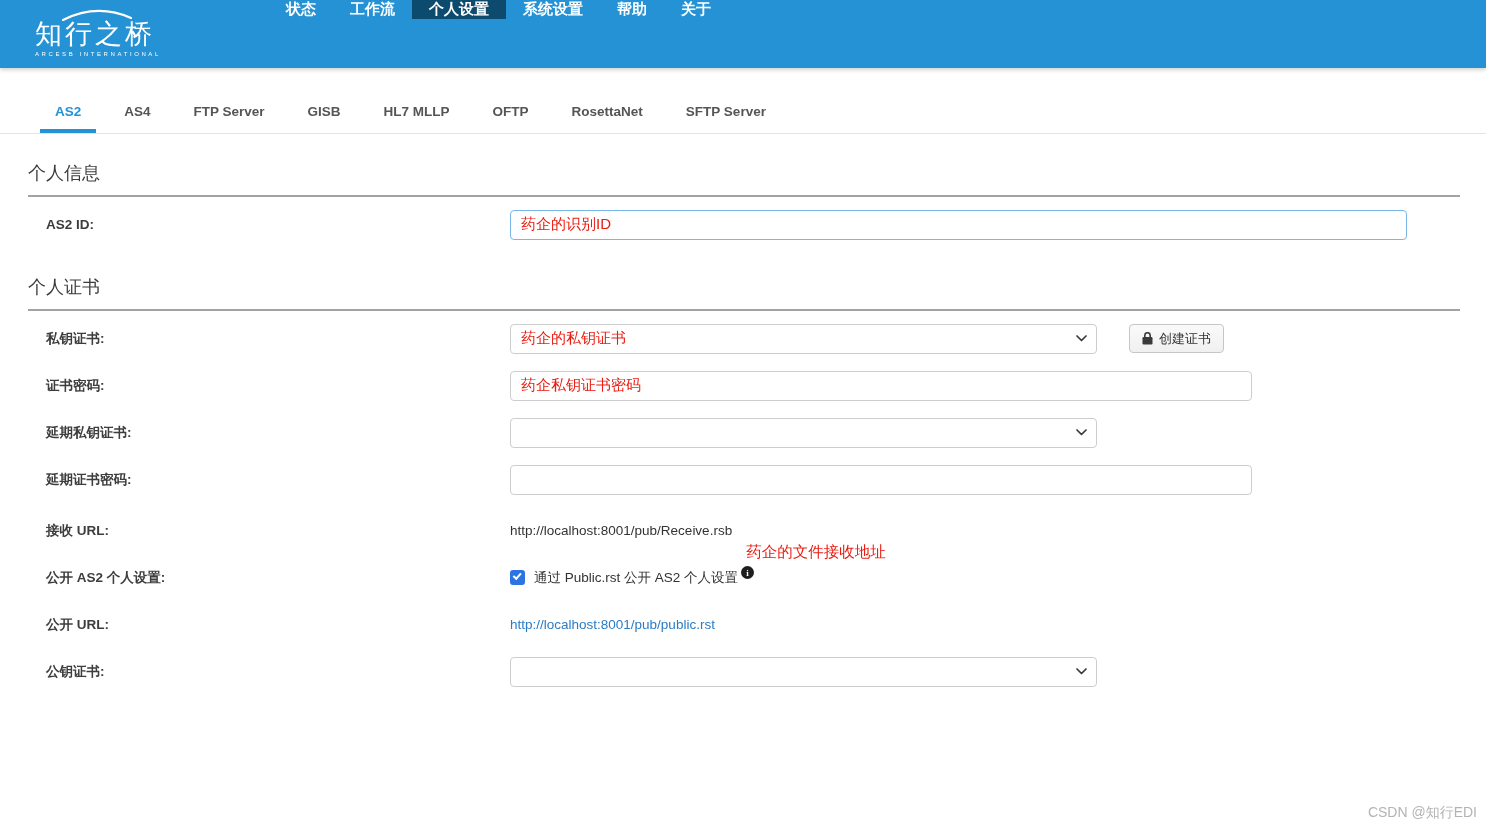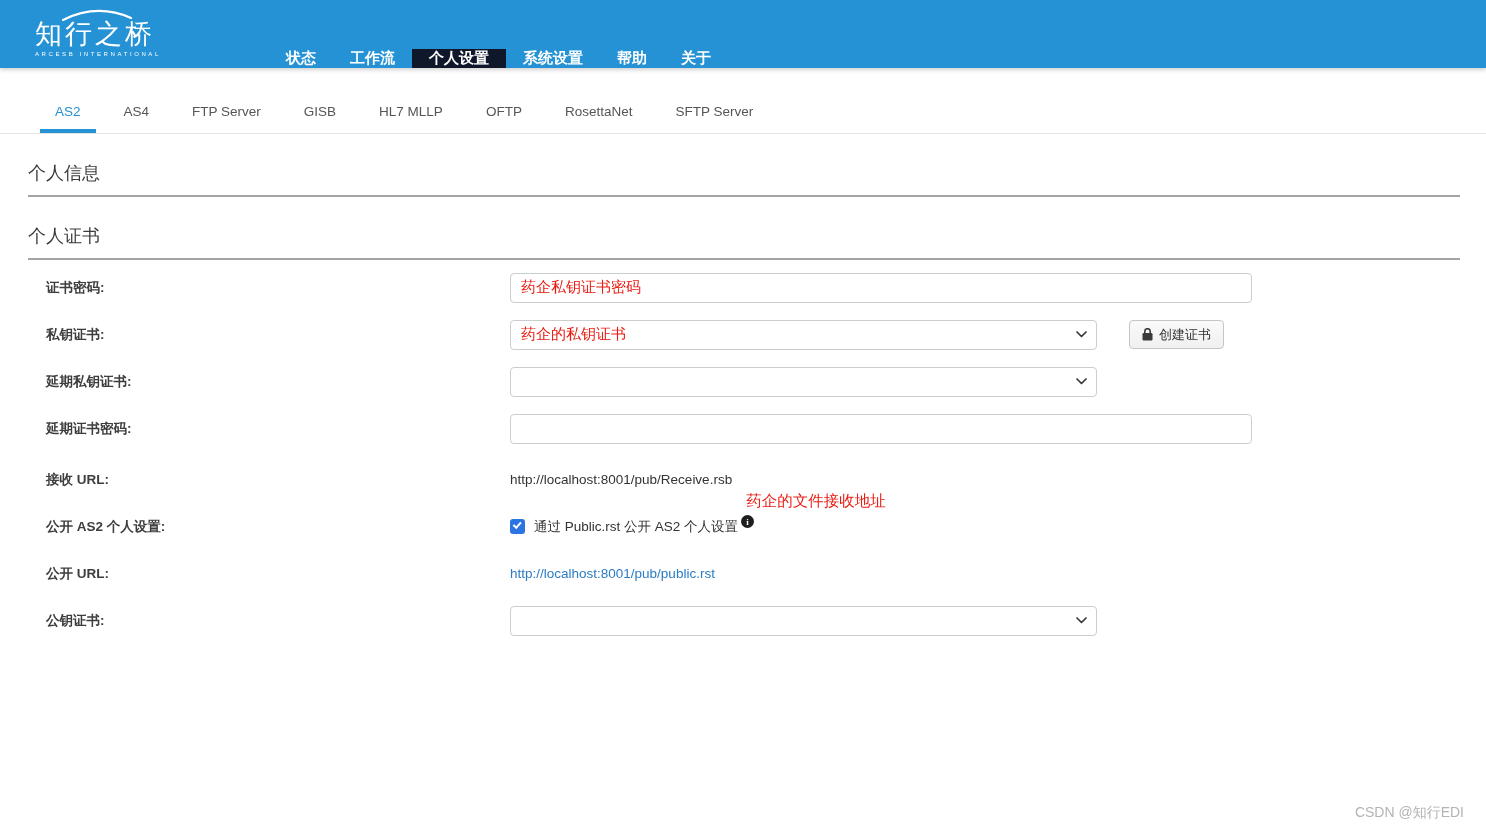--- a/index.html
+++ b/index.html
@@ -18,7 +18,7 @@
   .logo-arc { position:absolute; top:-2px; left:26px; }
   .logo-title { font-size:27px; letter-spacing:3px; line-height:1; font-weight:400; }
   .logo-sub { font-size:6px; letter-spacing:2.6px; margin-top:3px; white-space:nowrap; }
-  .mainnav { display:flex; align-items:flex-end; margin-left:108px; }
+  .mainnav { display:flex; align-items:flex-start; margin-left:108px; }
   .nav-item {
     display:flex; align-items:center; padding:0 17px;
     color:#fff; font-size:15px; font-weight:bold; cursor:pointer; text-decoration:none;

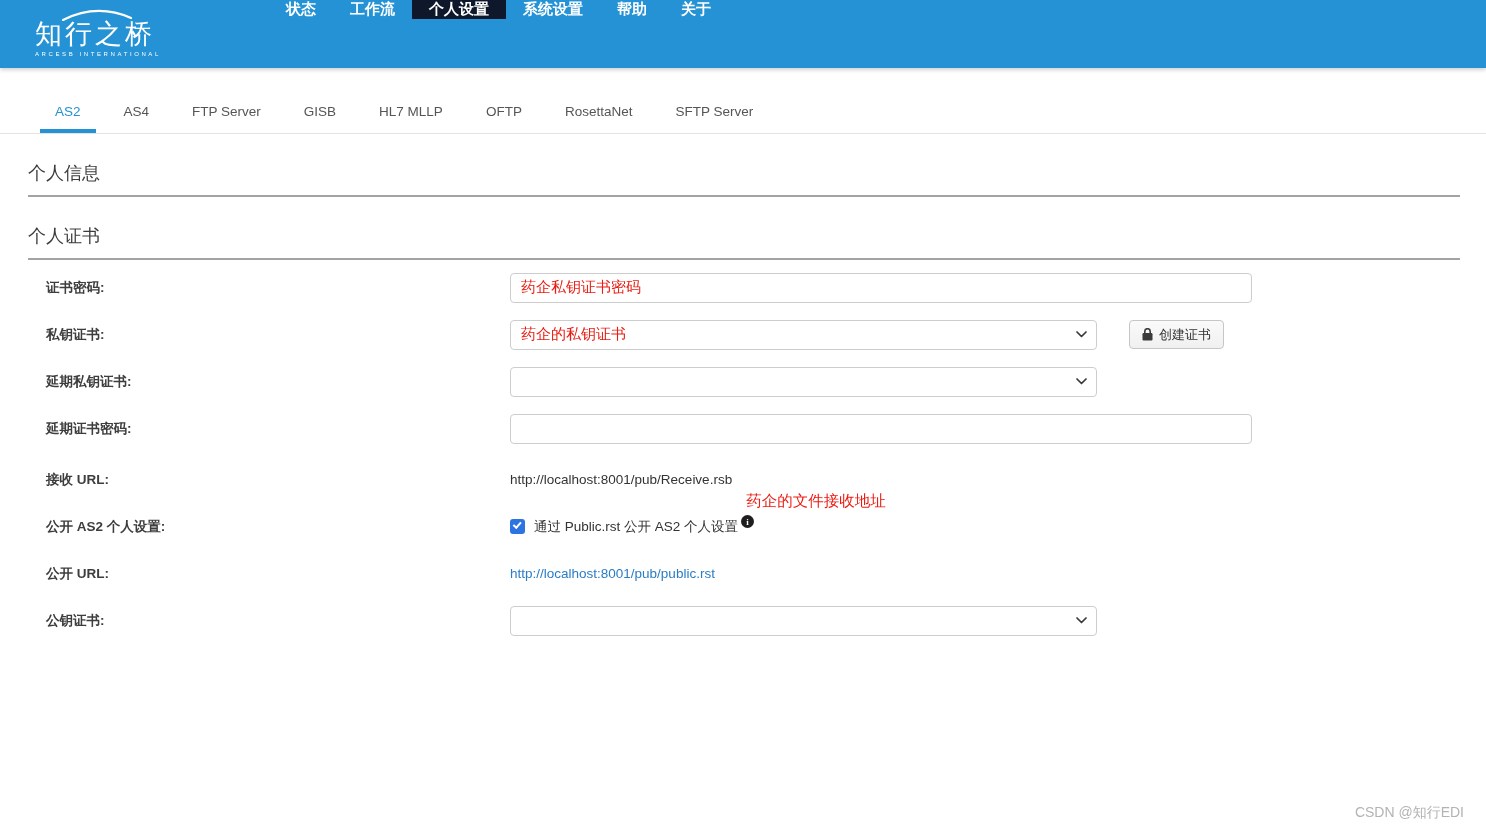--- a/index.html
+++ b/index.html
@@ -23,7 +23,7 @@
     display:flex; align-items:center; padding:0 17px;
     color:#fff; font-size:15px; font-weight:bold; cursor:pointer; text-decoration:none;
   }
-  .nav-item.active { background:#0f172a; }
+  .nav-item.active { background:#0c4a6e; }
   
   .tabbar {
     display:flex; margin-top:24px; padding-left:40px;

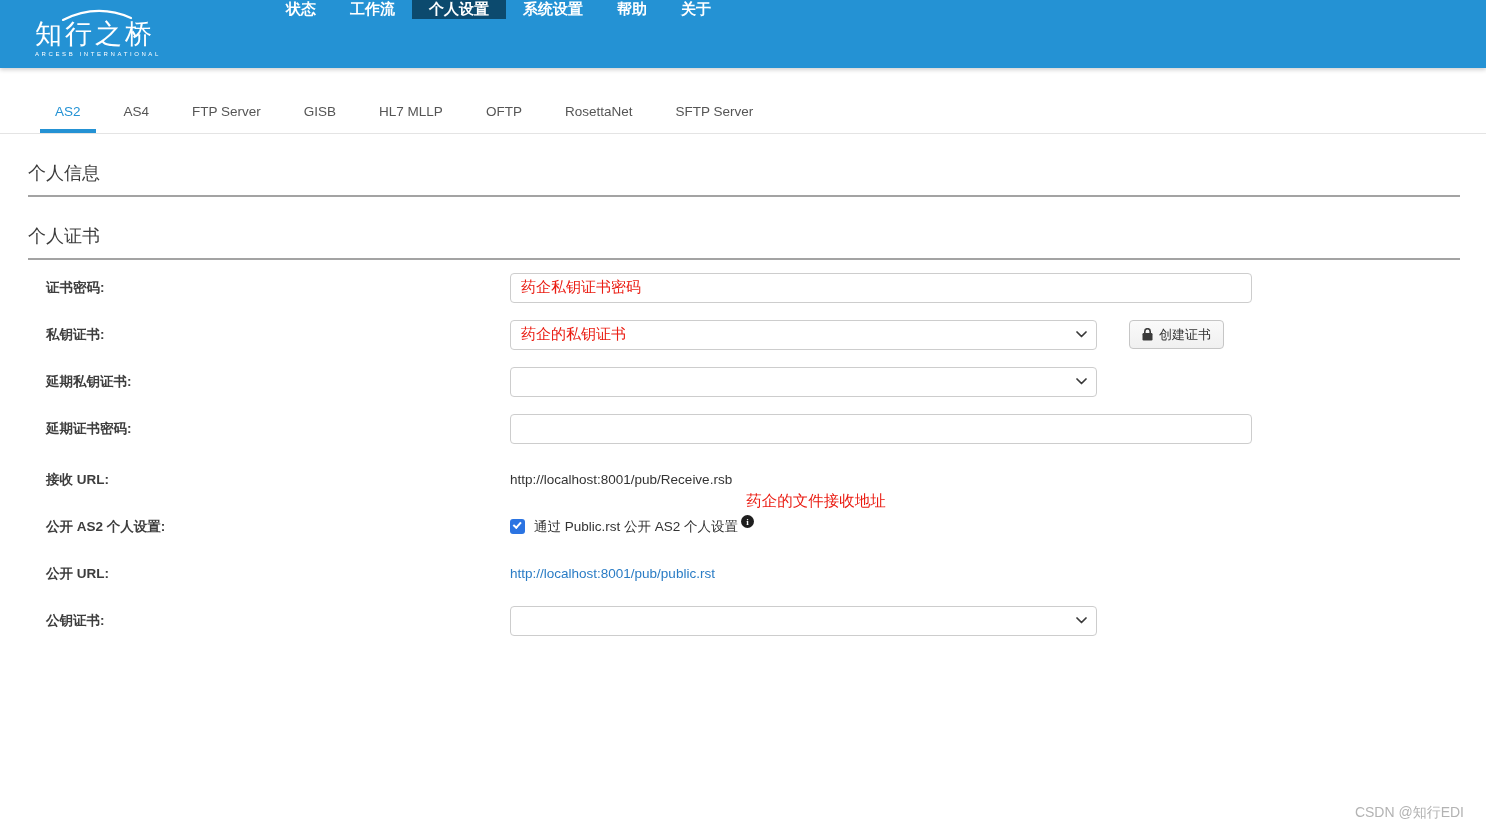--- a/index.html
+++ b/index.html
@@ -31,7 +31,7 @@
   }
   .tab {
     padding:12px 15px 10px; margin-right:13px; font-size:13.5px; color:#555;
-    border-bottom:4px solid transparent; cursor:pointer; text-decoration:none;
+    border-bottom:4px solid transparent; cursor:pointer; text-decoration:none;font-weight:bold;
   }
   .tab.active { color:#2492d4; border-bottom-color:#2492d4; }
   

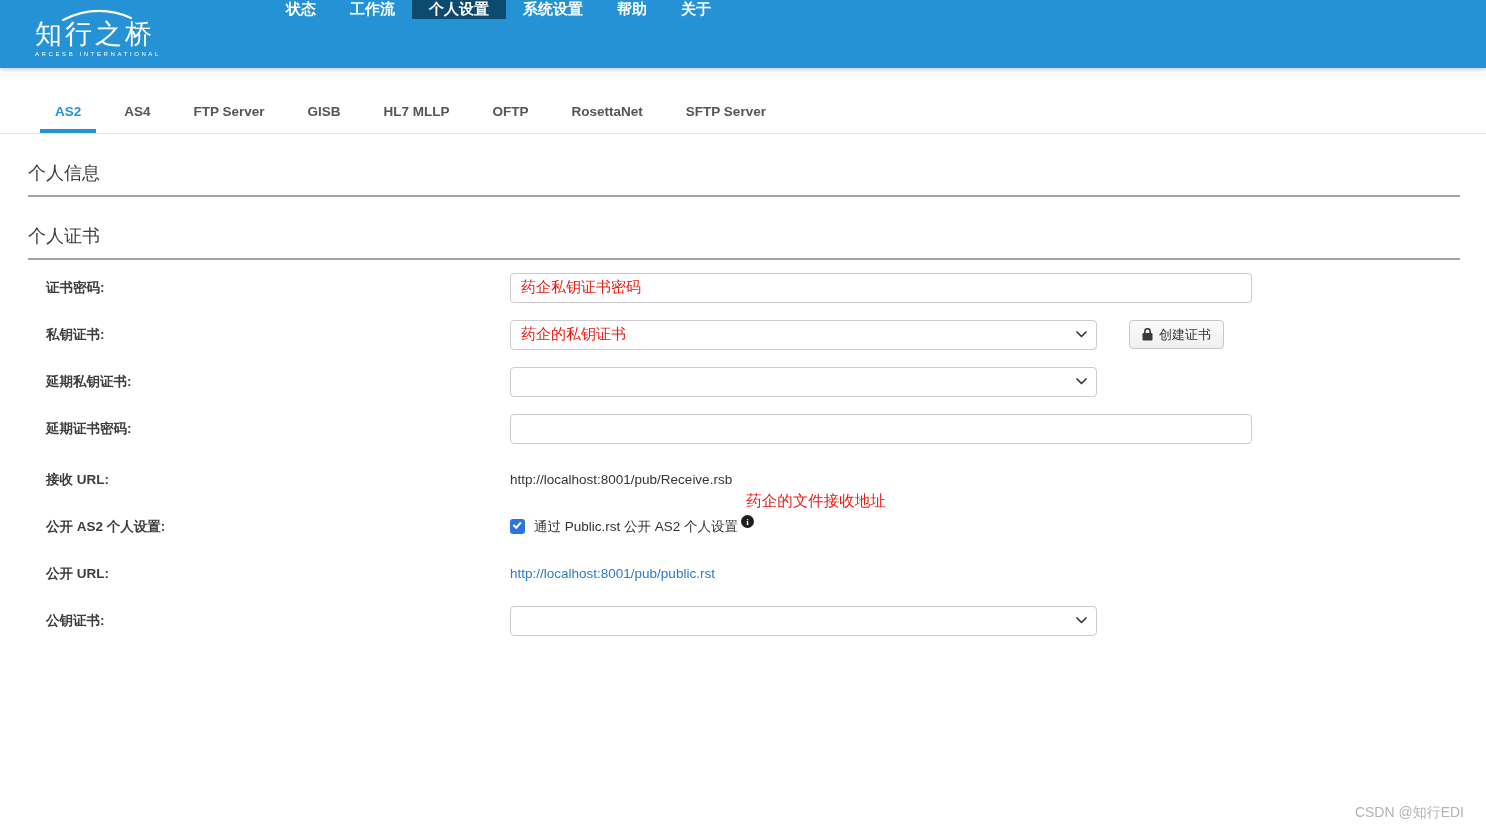--- a/index.html
+++ b/index.html
@@ -121,6 +121,14 @@
 <main>
 
   <h2 class="section-title">个人信息</h2>
+  <div class="section-body">
+    <div class="row">
+      <label>AS2 ID:</label>
+      <div class="ctrl">
+        <input class="input w-wide focus-blue red-text" value="药企的识别ID" style="">
+      </div>
+    </div>
+  </div>
 
   <h2 class="section-title">个人证书</h2>
   <div class="section-body">

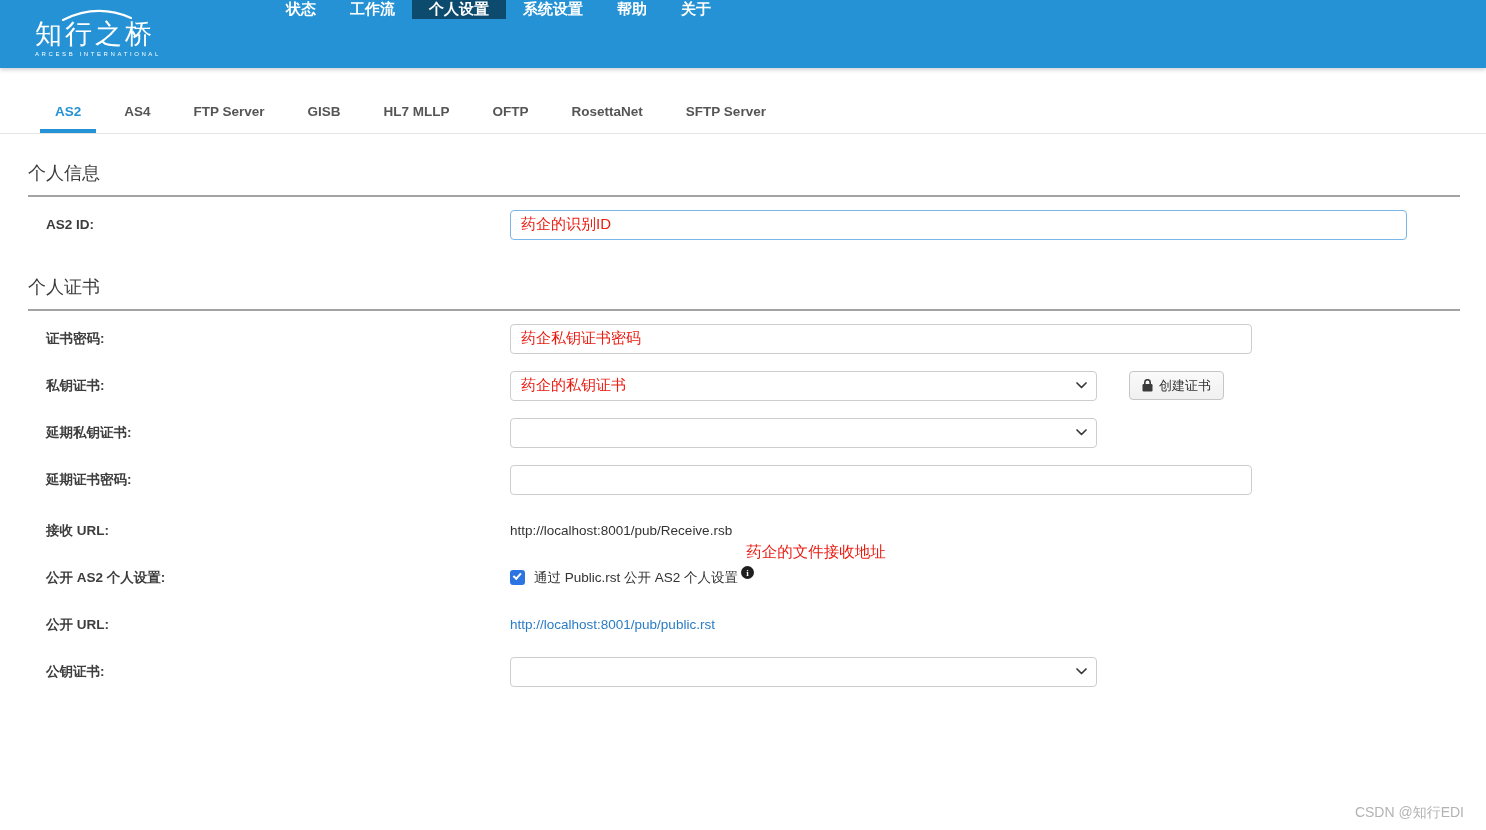--- a/index.html
+++ b/index.html
@@ -134,13 +134,6 @@
   <div class="section-body">
 
     <div class="row">
-      <label>证书密码:</label>
-      <div class="ctrl">
-        <input class="input w-mid red-text" value="药企私钥证书密码" style="">
-      </div>
-    </div>
-
-    <div class="row">
       <label>私钥证书:</label>
       <div class="ctrl">
         <div class="selectbox">
@@ -160,6 +153,13 @@
     </div>
 
     <div class="row">
+      <label>证书密码:</label>
+      <div class="ctrl">
+        <input class="input w-mid red-text" value="药企私钥证书密码" style="">
+      </div>
+    </div>
+
+    <div class="row">
       <label>延期私钥证书:</label>
       <div class="ctrl">
         <div class="selectbox">

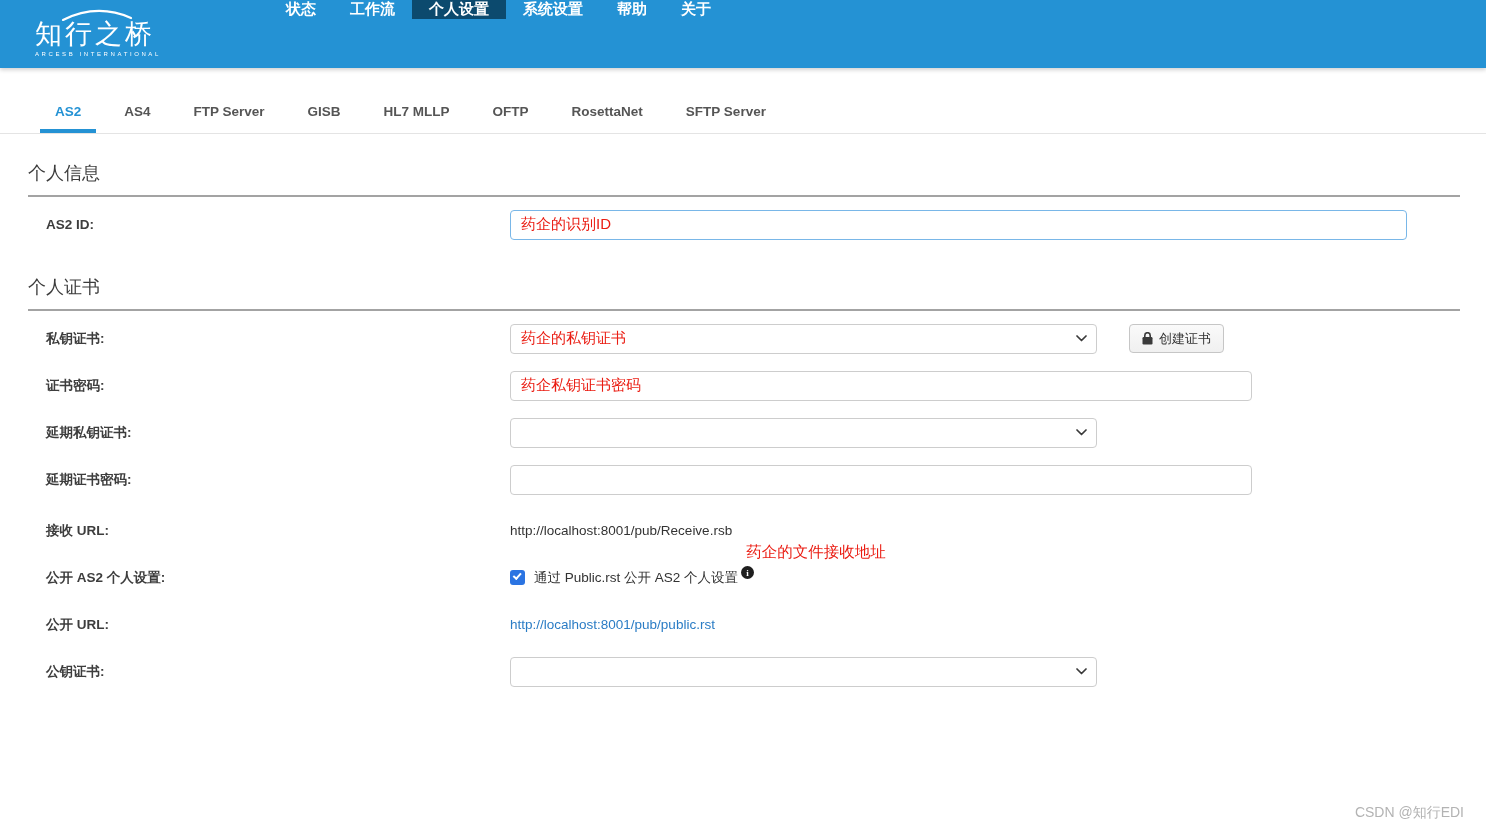--- a/index.html
+++ b/index.html
@@ -84,7 +84,7 @@
     position:relative; top:-5px; margin-left:3px;
   }
   .link { font-size:13.5px; color:#2a7cc5; text-decoration:none; cursor:pointer; }
-  .watermark { position:absolute; right:22px; bottom:8px; font-size:14px; color:#b3b3b3; }
+  .watermark { position:absolute; right:9px; bottom:8px; font-size:14px; color:#b3b3b3; }
 </style>
 </head>
 <body>

